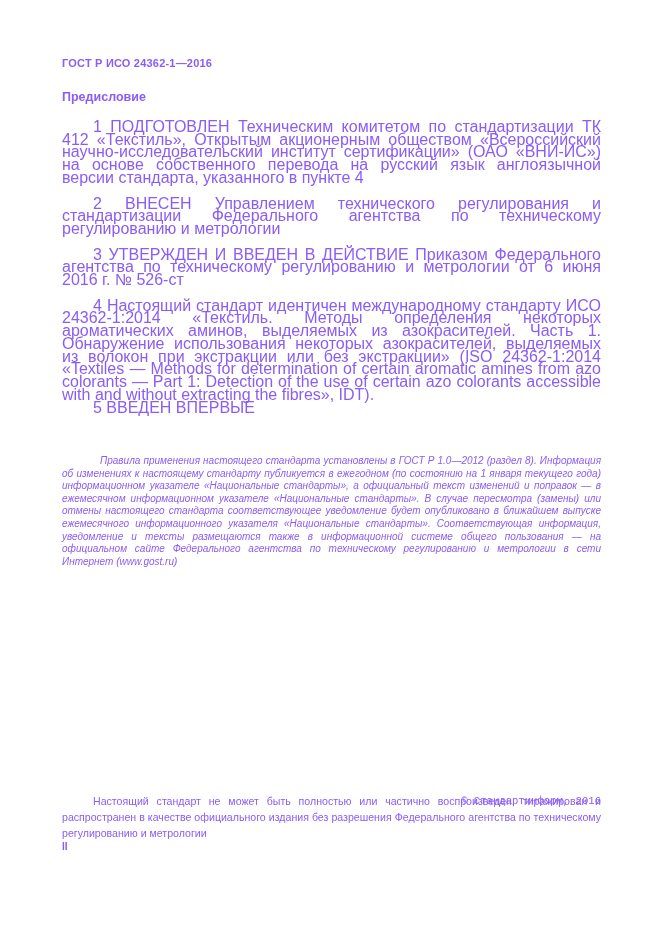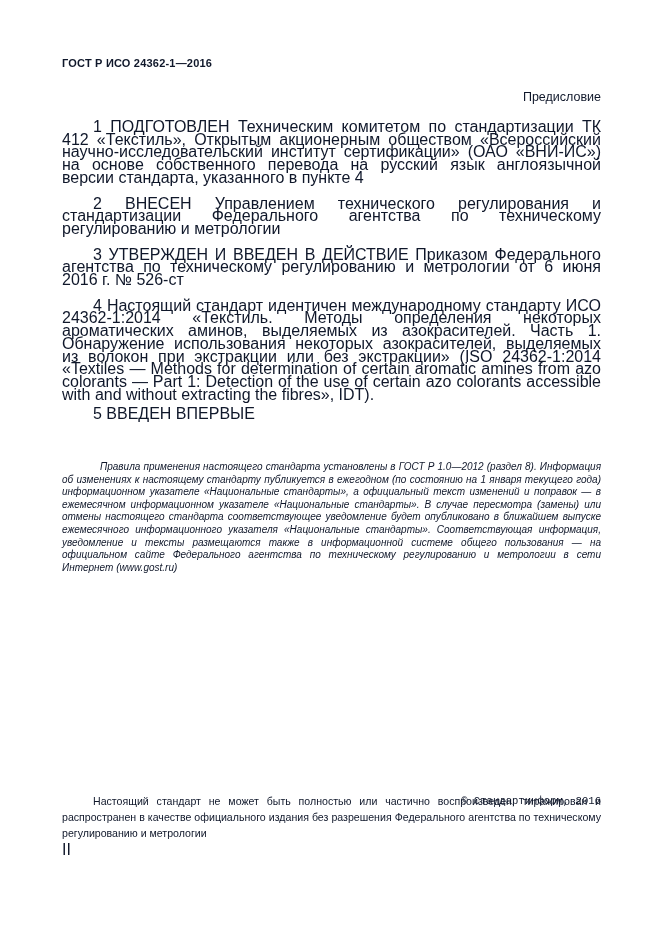--- a/index.html
+++ b/index.html
@@ -15,7 +15,7 @@
     box-sizing: border-box;
     padding: 57px 60px 0 62px;
     font-family: "Liberation Sans", "DejaVu Sans", sans-serif;
-    color: #0f172a;
+    color: #8b5cf6;
     overflow: hidden;
   }
   .doc-code {

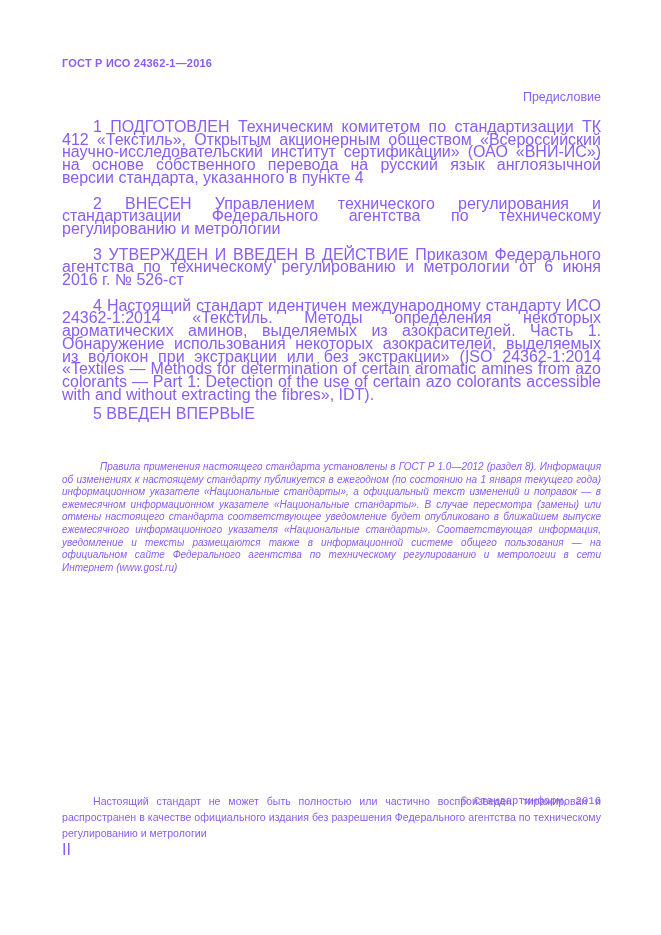--- a/index.html
+++ b/index.html
@@ -26,8 +26,8 @@
   .section-title {
     margin: 21px 0 0 0;
     font-size: 12.5px;
-    font-weight: 400;
-    text-align: right;
+    font-weight: 700;
+    text-align: left;
   }
   .para {
     margin: 0;

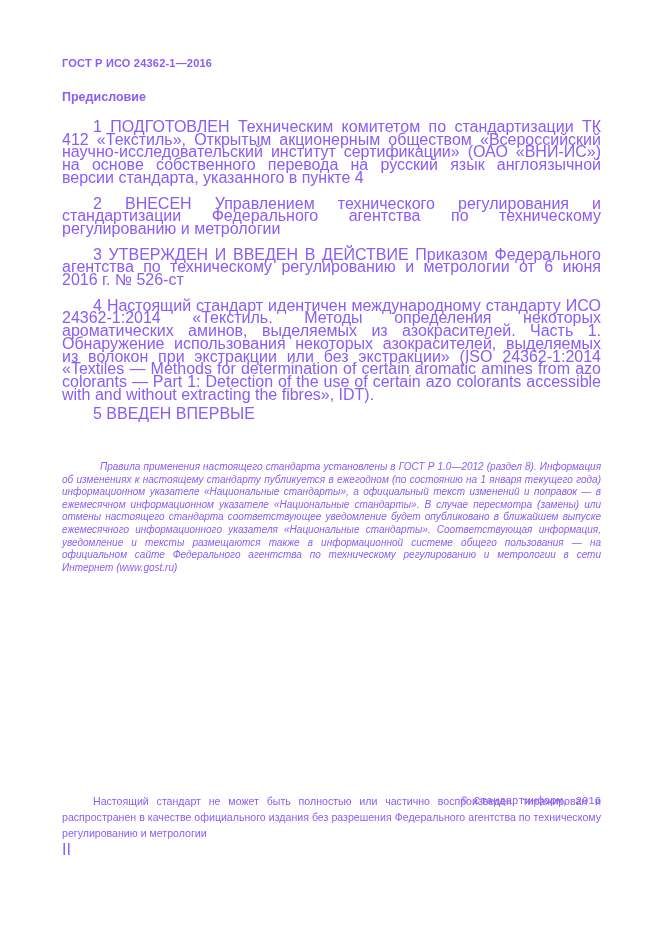--- a/index.html
+++ b/index.html
@@ -38,7 +38,7 @@
   }
   .mt-first { margin-top: 17px; }
   .mt-item  { margin-top: 13px; }
-  .mt-intro { margin-top: 7px; }
+  .mt-intro { margin-top: 1px; }
   .rules-note {
     margin: 40px 0 0 0;
     font-size: 10px;

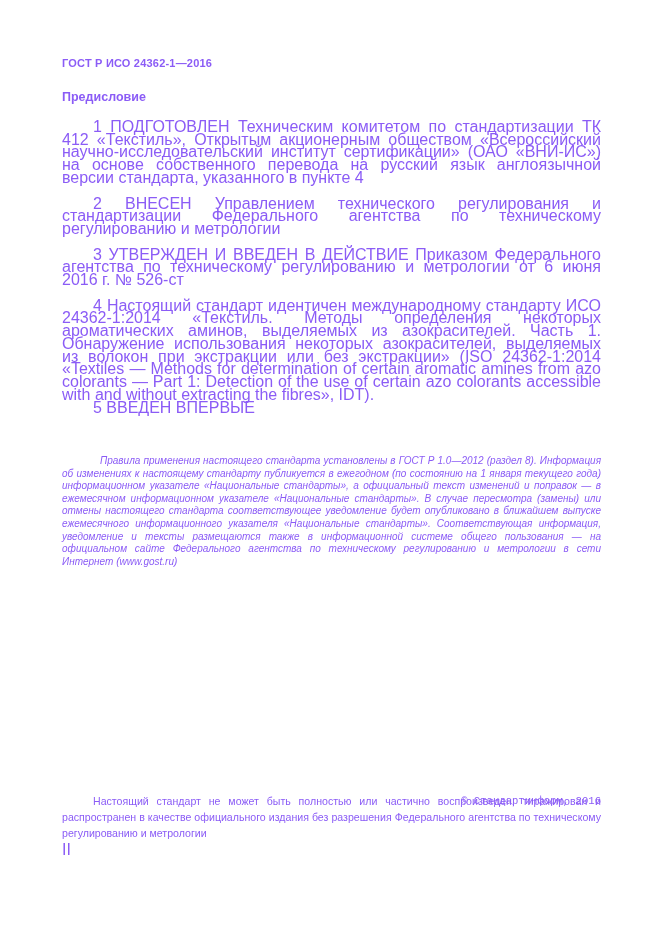--- a/index.html
+++ b/index.html
@@ -69,7 +69,8 @@
     position: absolute;
     top: 841px;
     left: 62px;
-    font-size: 16px;
+    font-size: 10px;
+    font-weight: bold;
   }
 </style>
 </head>

